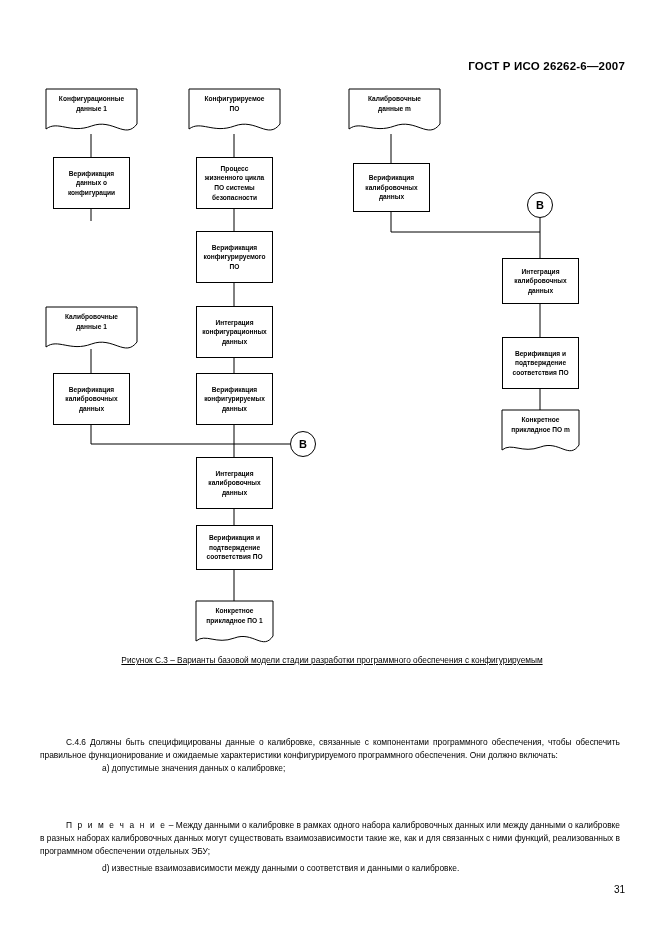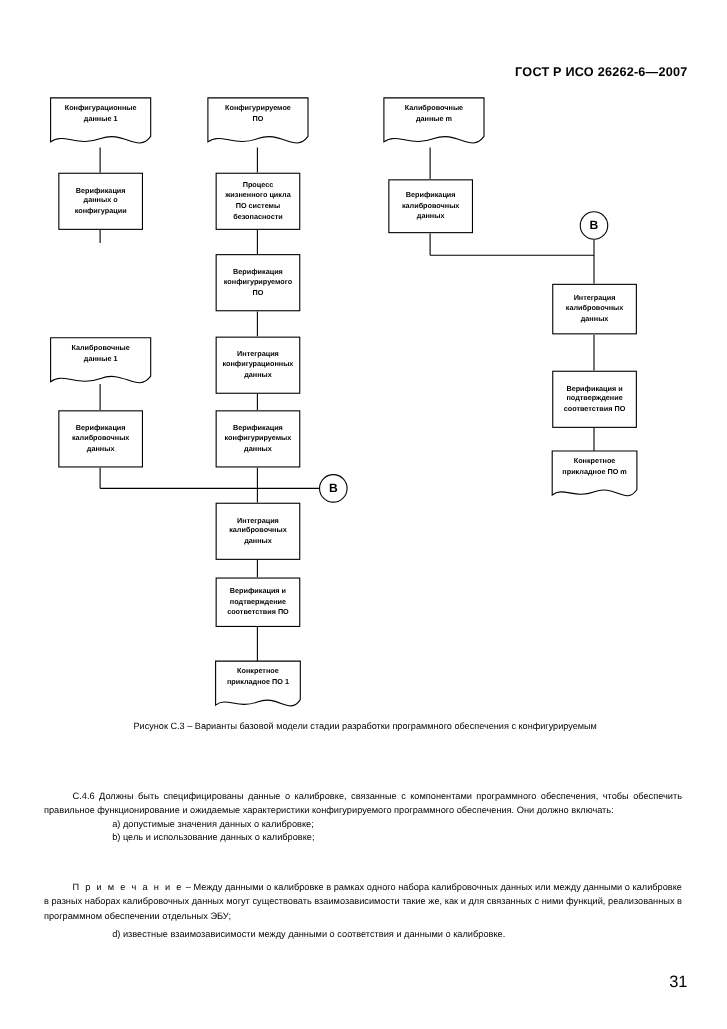--- a/index.html
+++ b/index.html
@@ -96,6 +96,7 @@
     text-align: center;
     font-size: 8.3px;
     line-height: 1.55;
+    text-decoration: underline;
   }
 
   

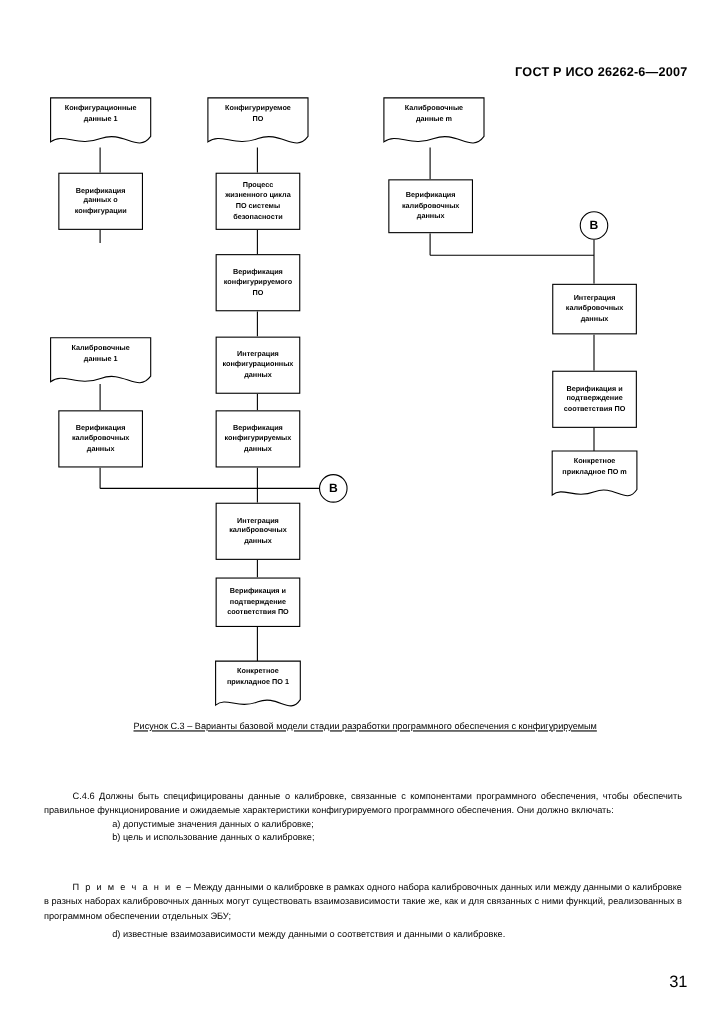--- a/index.html
+++ b/index.html
@@ -107,6 +107,7 @@
     font-size: 8.4px;
     line-height: 1.52;
     text-align: justify;
+    margin-top: 19px;
   }
   .body-block p {
     margin: 0;

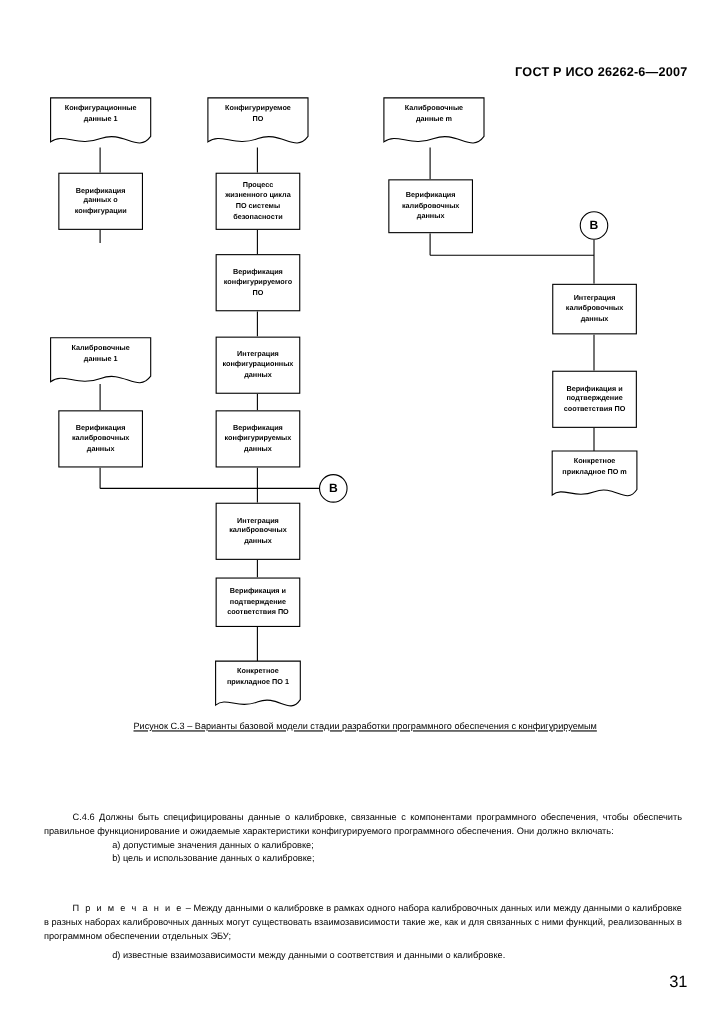--- a/index.html
+++ b/index.html
@@ -286,7 +286,6 @@
 <div class="body-block" style="top:717px;">
   <p class="indent">C.4.6 Должны быть специфицированы данные о калибровке, связанные с компонентами программного обеспечения, чтобы обеспечить правильное функционирование и ожидаемые характеристики конфигурируемого программного обеспечения. Они должно включать:</p>
   <p class="list-line">a) допустимые значения данных о калибровке;</p>
-  <p class="list-line">b) цель и использование данных о калибровке;</p>
 </div>
 
 <div class="body-block" style="top:800px;">

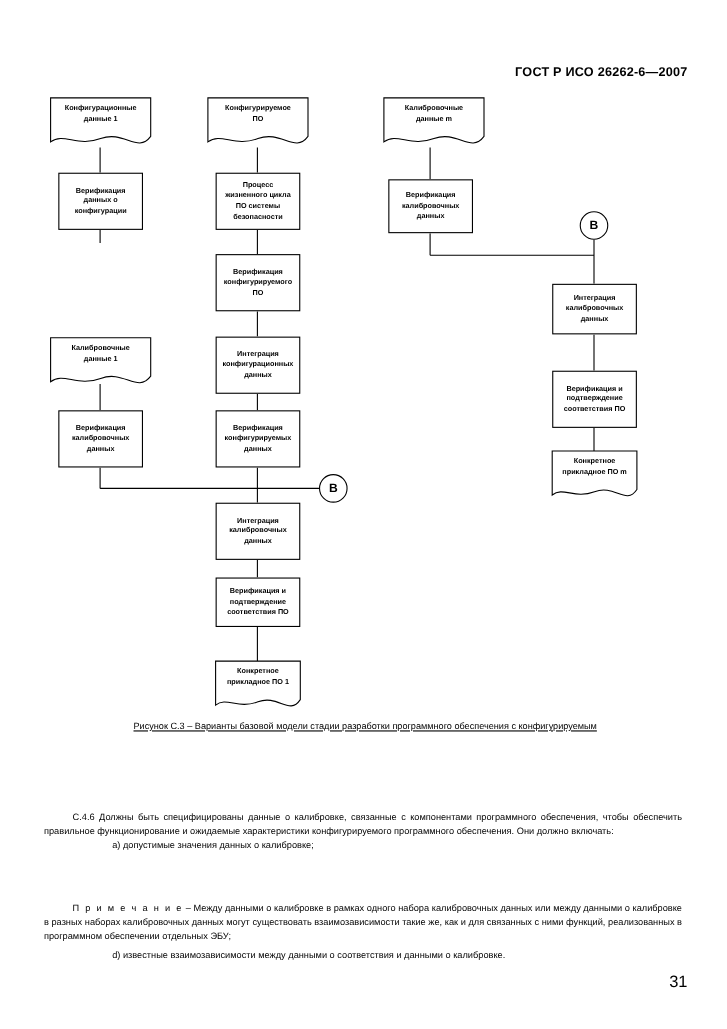--- a/index.html
+++ b/index.html
@@ -126,7 +126,7 @@
     position: absolute;
     right: 36px;
     top: 884px;
-    font-size: 15px;
+    font-size: 10px;
   }
 </style>
 </head>

